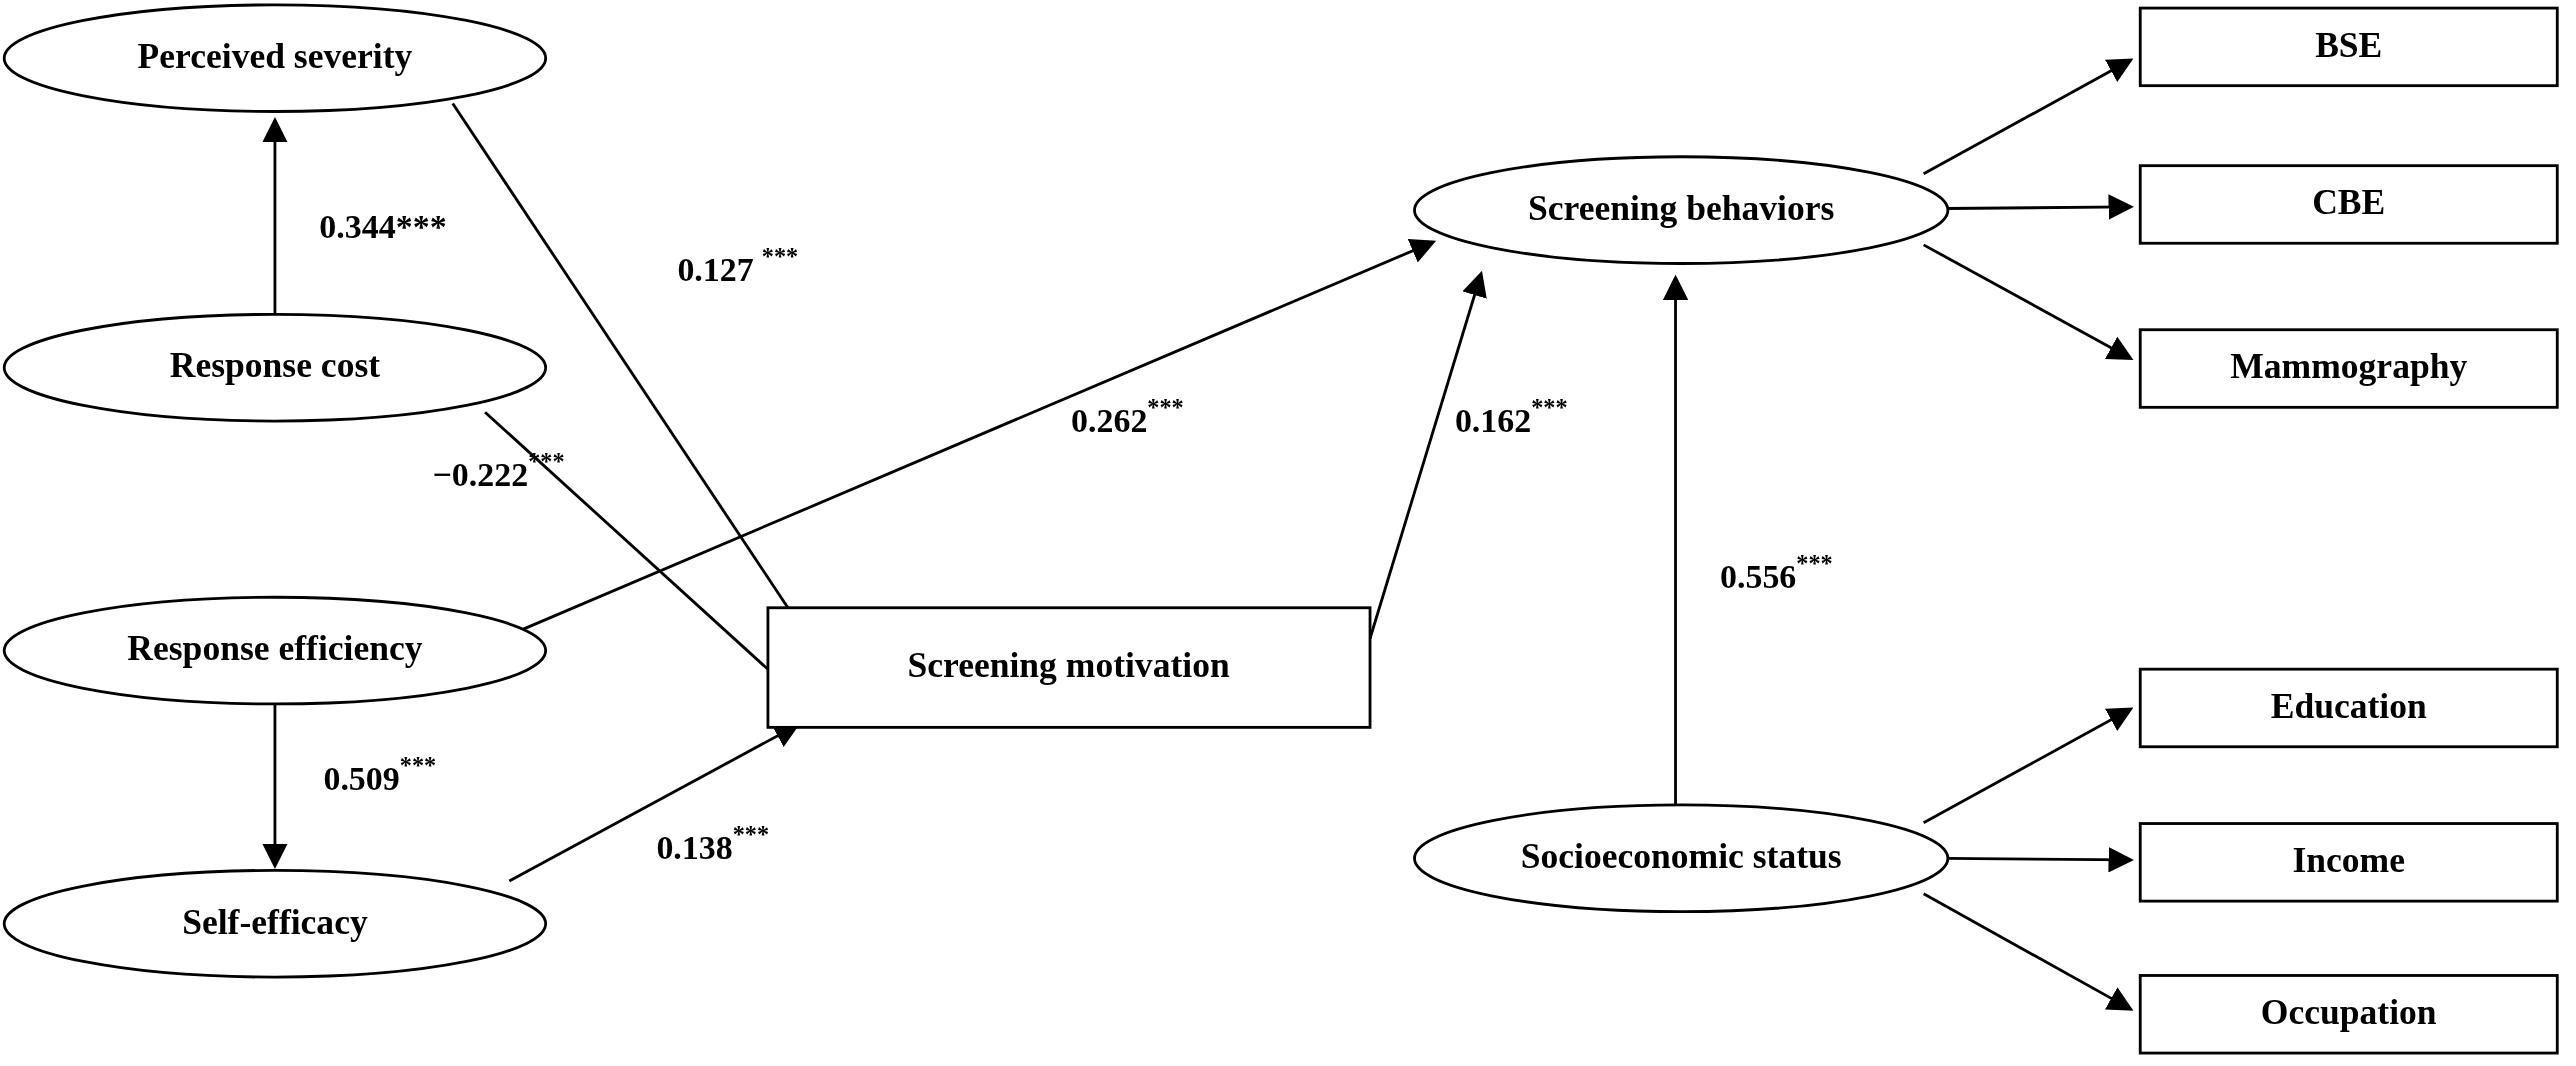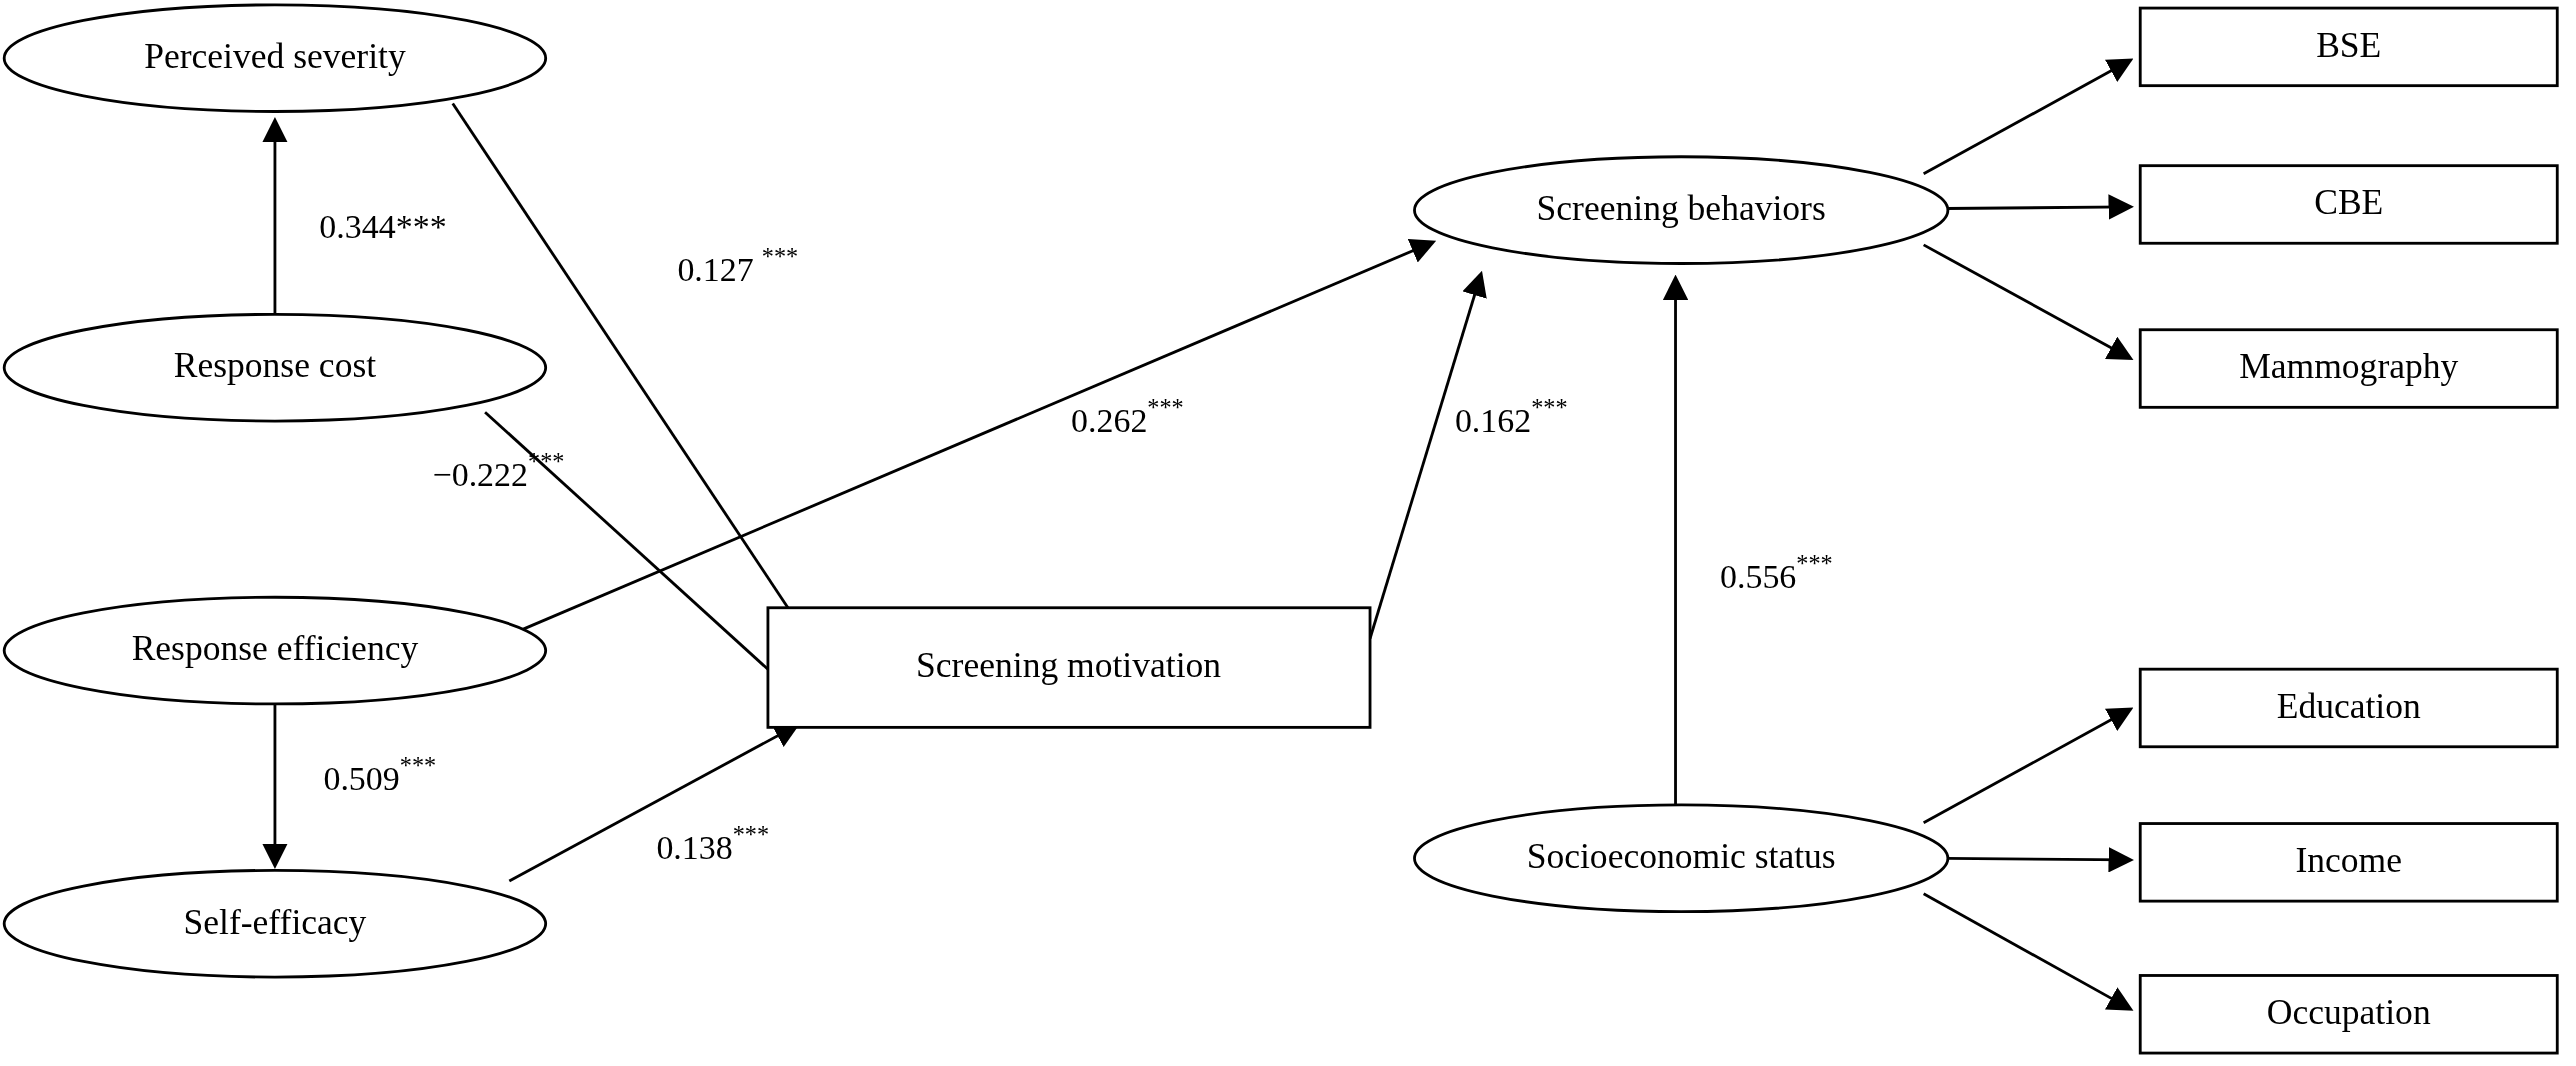--- a/index.html
+++ b/index.html
@@ -16,6 +16,7 @@
     height: 1066px;
     background: #ffffff;
     overflow: hidden;
+    font-weight: bold;
   }
   svg.diagram-svg {
     position: absolute;

